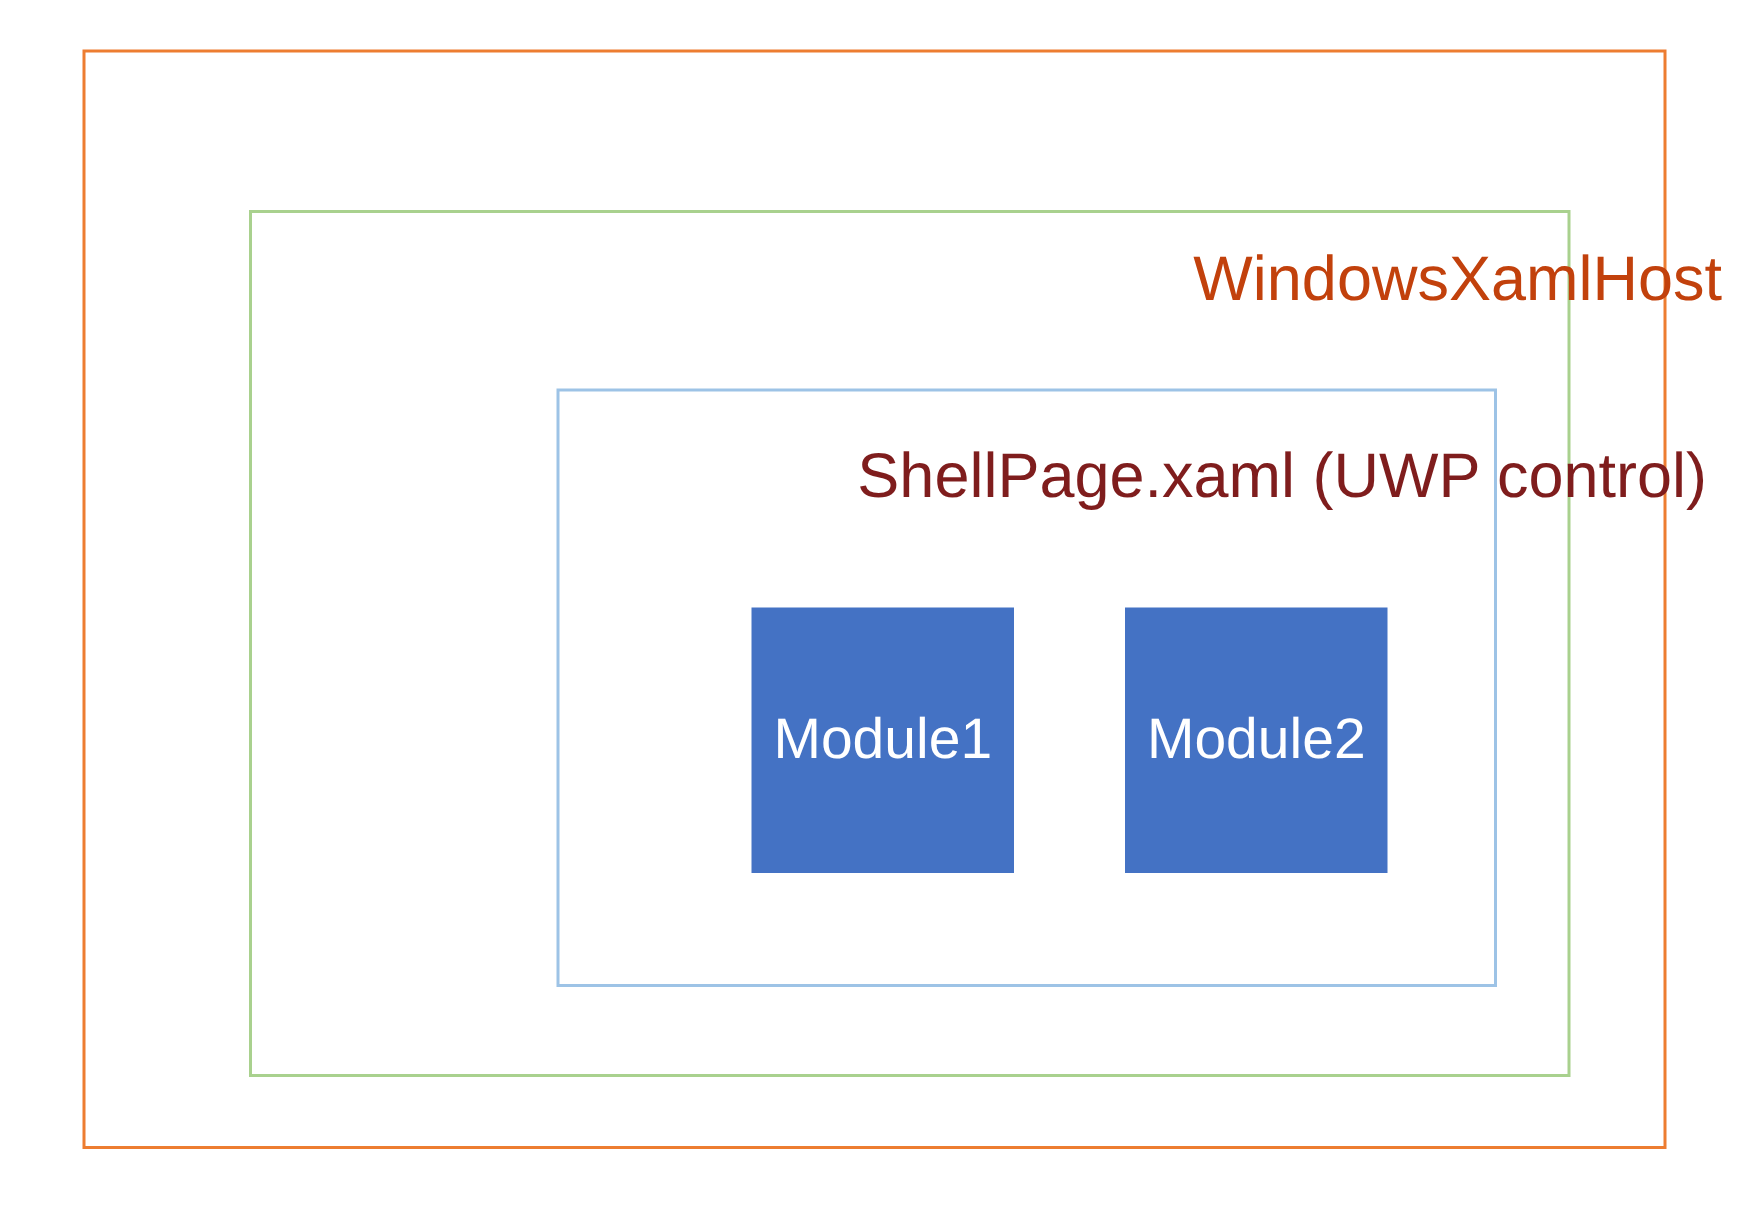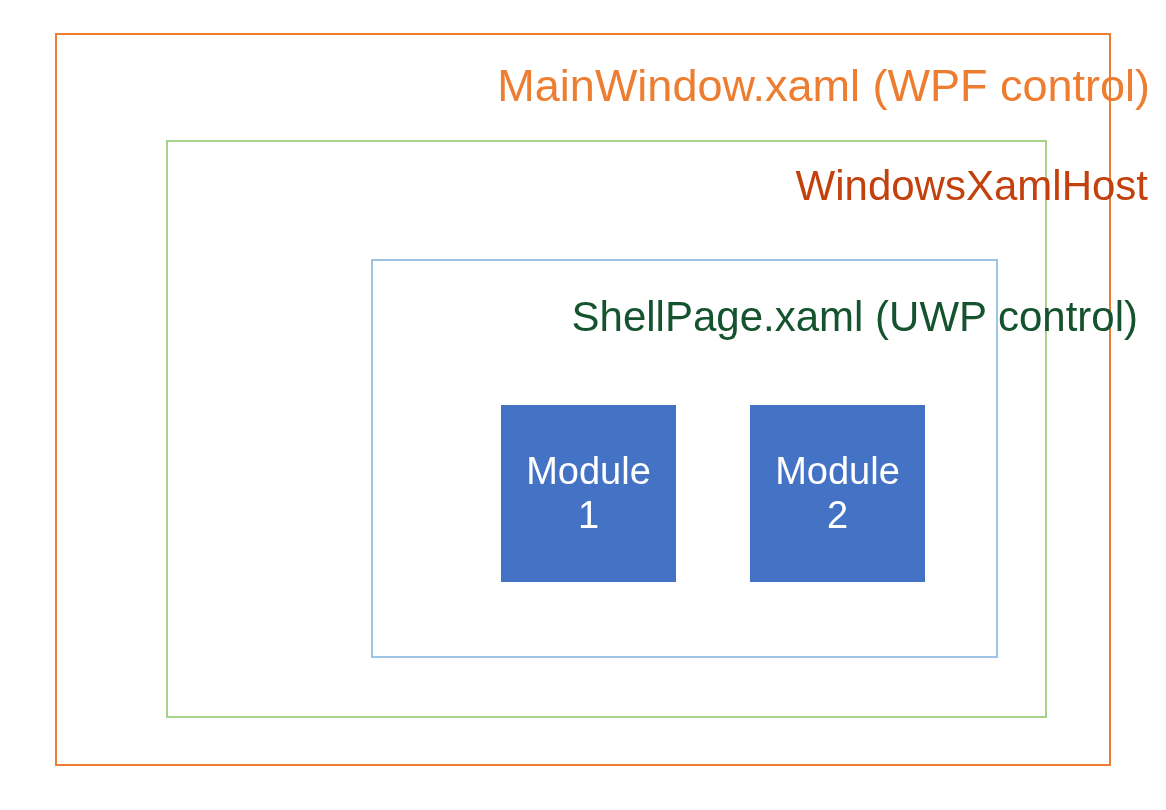--- a/index.html
+++ b/index.html
@@ -112,7 +112,6 @@
 <div id="diagram-canvas">
 
   <div class="layer-box" id="outer-wpf-box"></div>
-  <div class="layer-caption" id="outer-wpf-caption">MainWindow.xaml (WPF control)</div>
 
   <div class="layer-box" id="xaml-host-box"></div>
   <div class="layer-caption" id="xaml-host-caption">WindowsXamlHost</div>

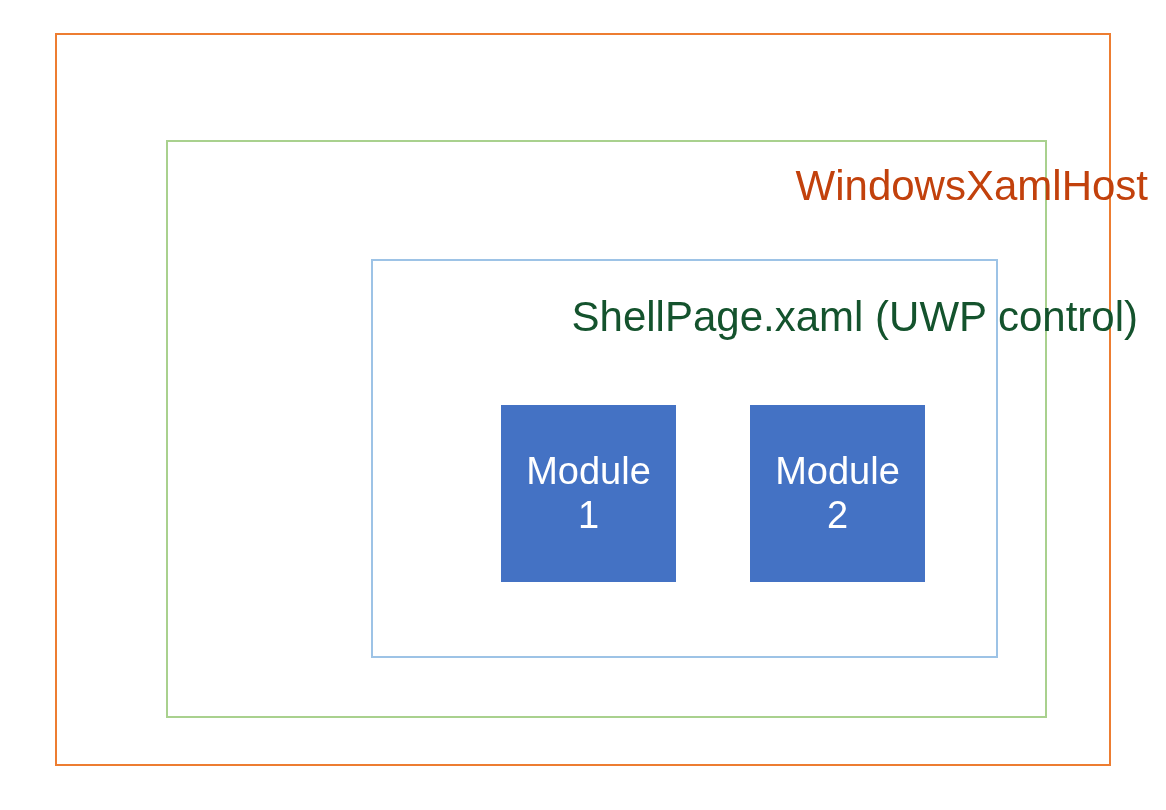--- a/index.html
+++ b/index.html
@@ -78,7 +78,7 @@
     right: 28px;
     top: 296px;
     font-size: 42px;
-    color: #14532d;
+    color: #7f1d1d;
   }
 
   

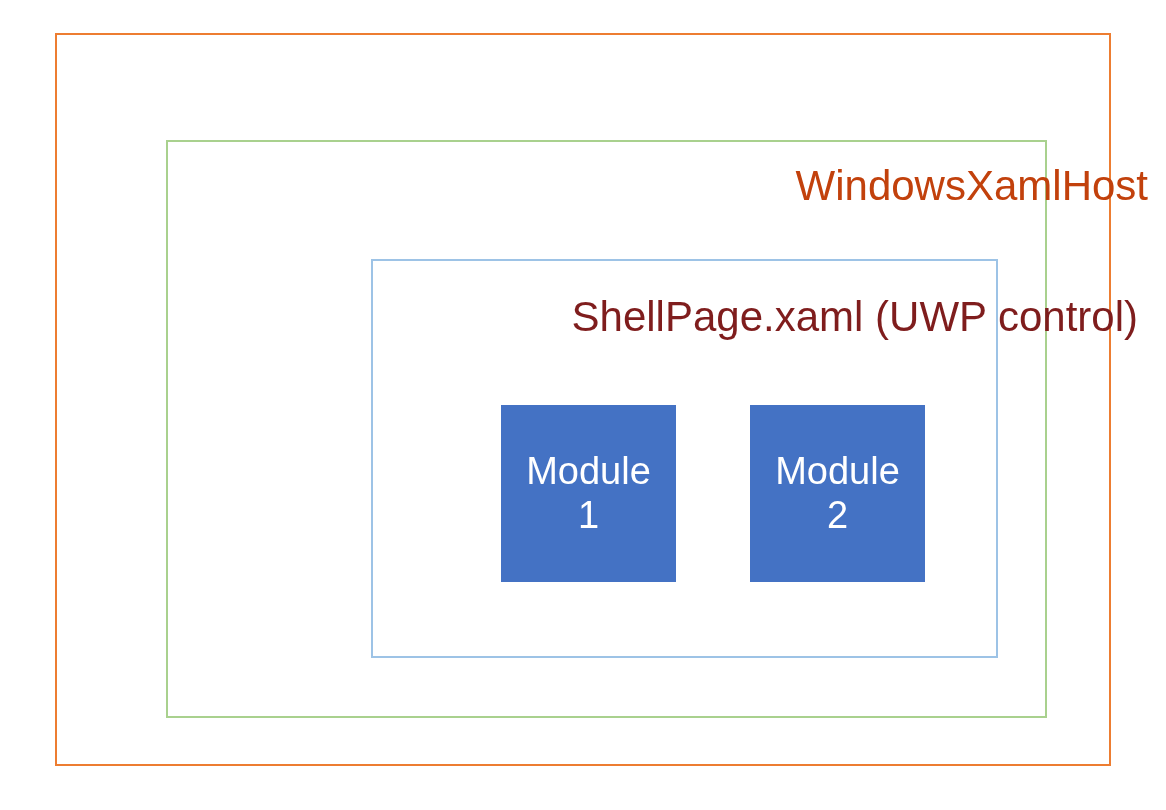--- a/index.html
+++ b/index.html
@@ -89,7 +89,7 @@
     height: 177px;
     background: #4472C4;
     display: flex;
-    flex-direction: column;
+    flex-direction: row;
     align-items: center;
     justify-content: center;
     color: #ffffff;

